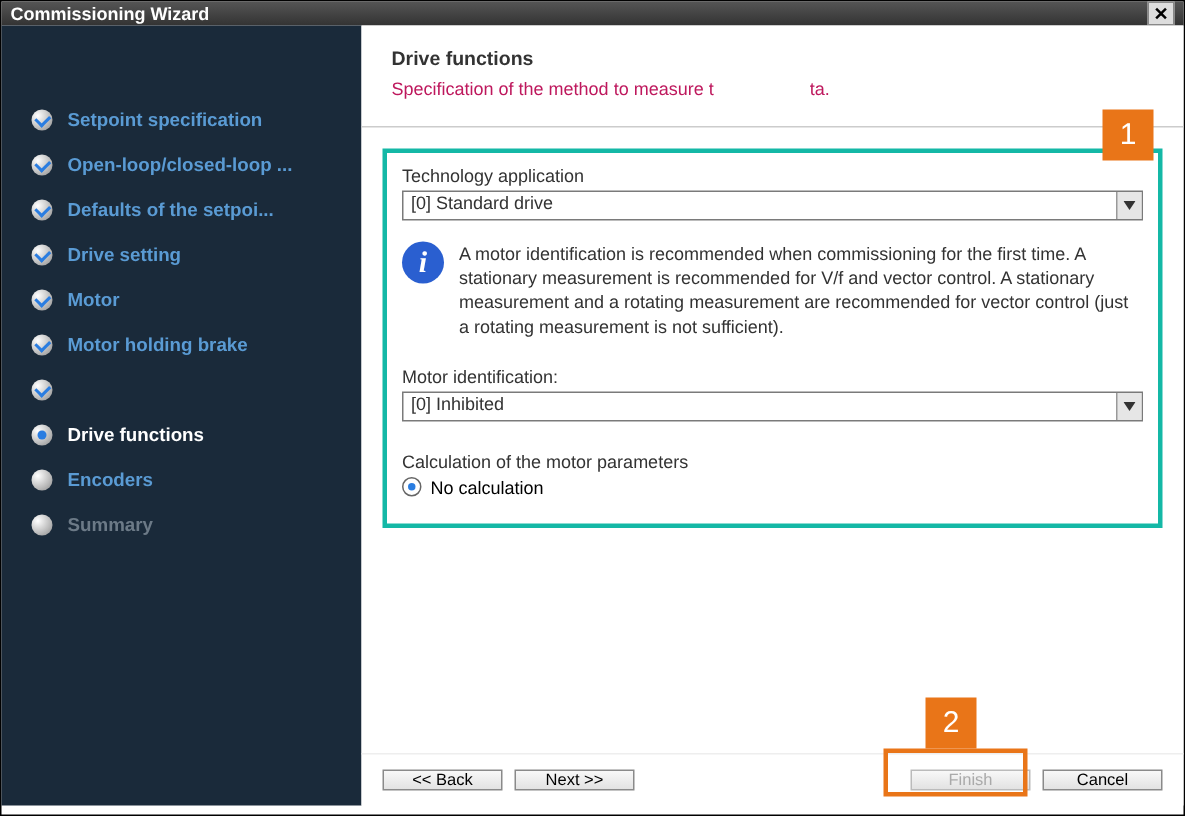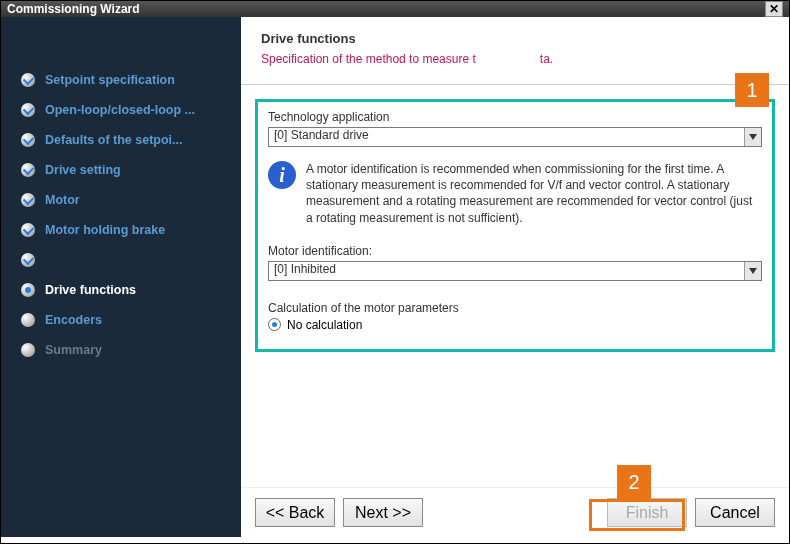--- a/index.html
+++ b/index.html
@@ -34,7 +34,7 @@
   .radio { width:13px; height:13px; border:1px solid #666; border-radius:50%; margin-right:6px; display:flex; align-items:center; justify-content:center; cursor:pointer; background:#fff; }
   .radio.selected .dot { width:5px; height:5px; background:#2a7de1; border-radius:50%; }
   .buttons { padding: 10px 14px; display:flex; gap:8px; align-items:center; border-top:1px solid #eee; }
-  .btn { min-width:80px; height:29px; border:1px solid #8a8a8a; background:linear-gradient(#f8f8f8,#e2e2e2); font-size:16px; display:flex; align-items:center; justify-content:center; cursor:pointer; }
+  .btn { min-width:80px; height:14px; border:1px solid #8a8a8a; background:linear-gradient(#f8f8f8,#e2e2e2); font-size:11px; display:flex; align-items:center; justify-content:center; cursor:pointer; }
   .btn.disabled { color:#aaa; border-color:#bbb; cursor:default; }
   .button-spacer { flex:1; }
   .callout { position:absolute; width:34px; height:34px; background:#e97518; color:#fff; font-size:20px; font-weight:normal; display:flex; align-items:center; justify-content:center; z-index:5; }

